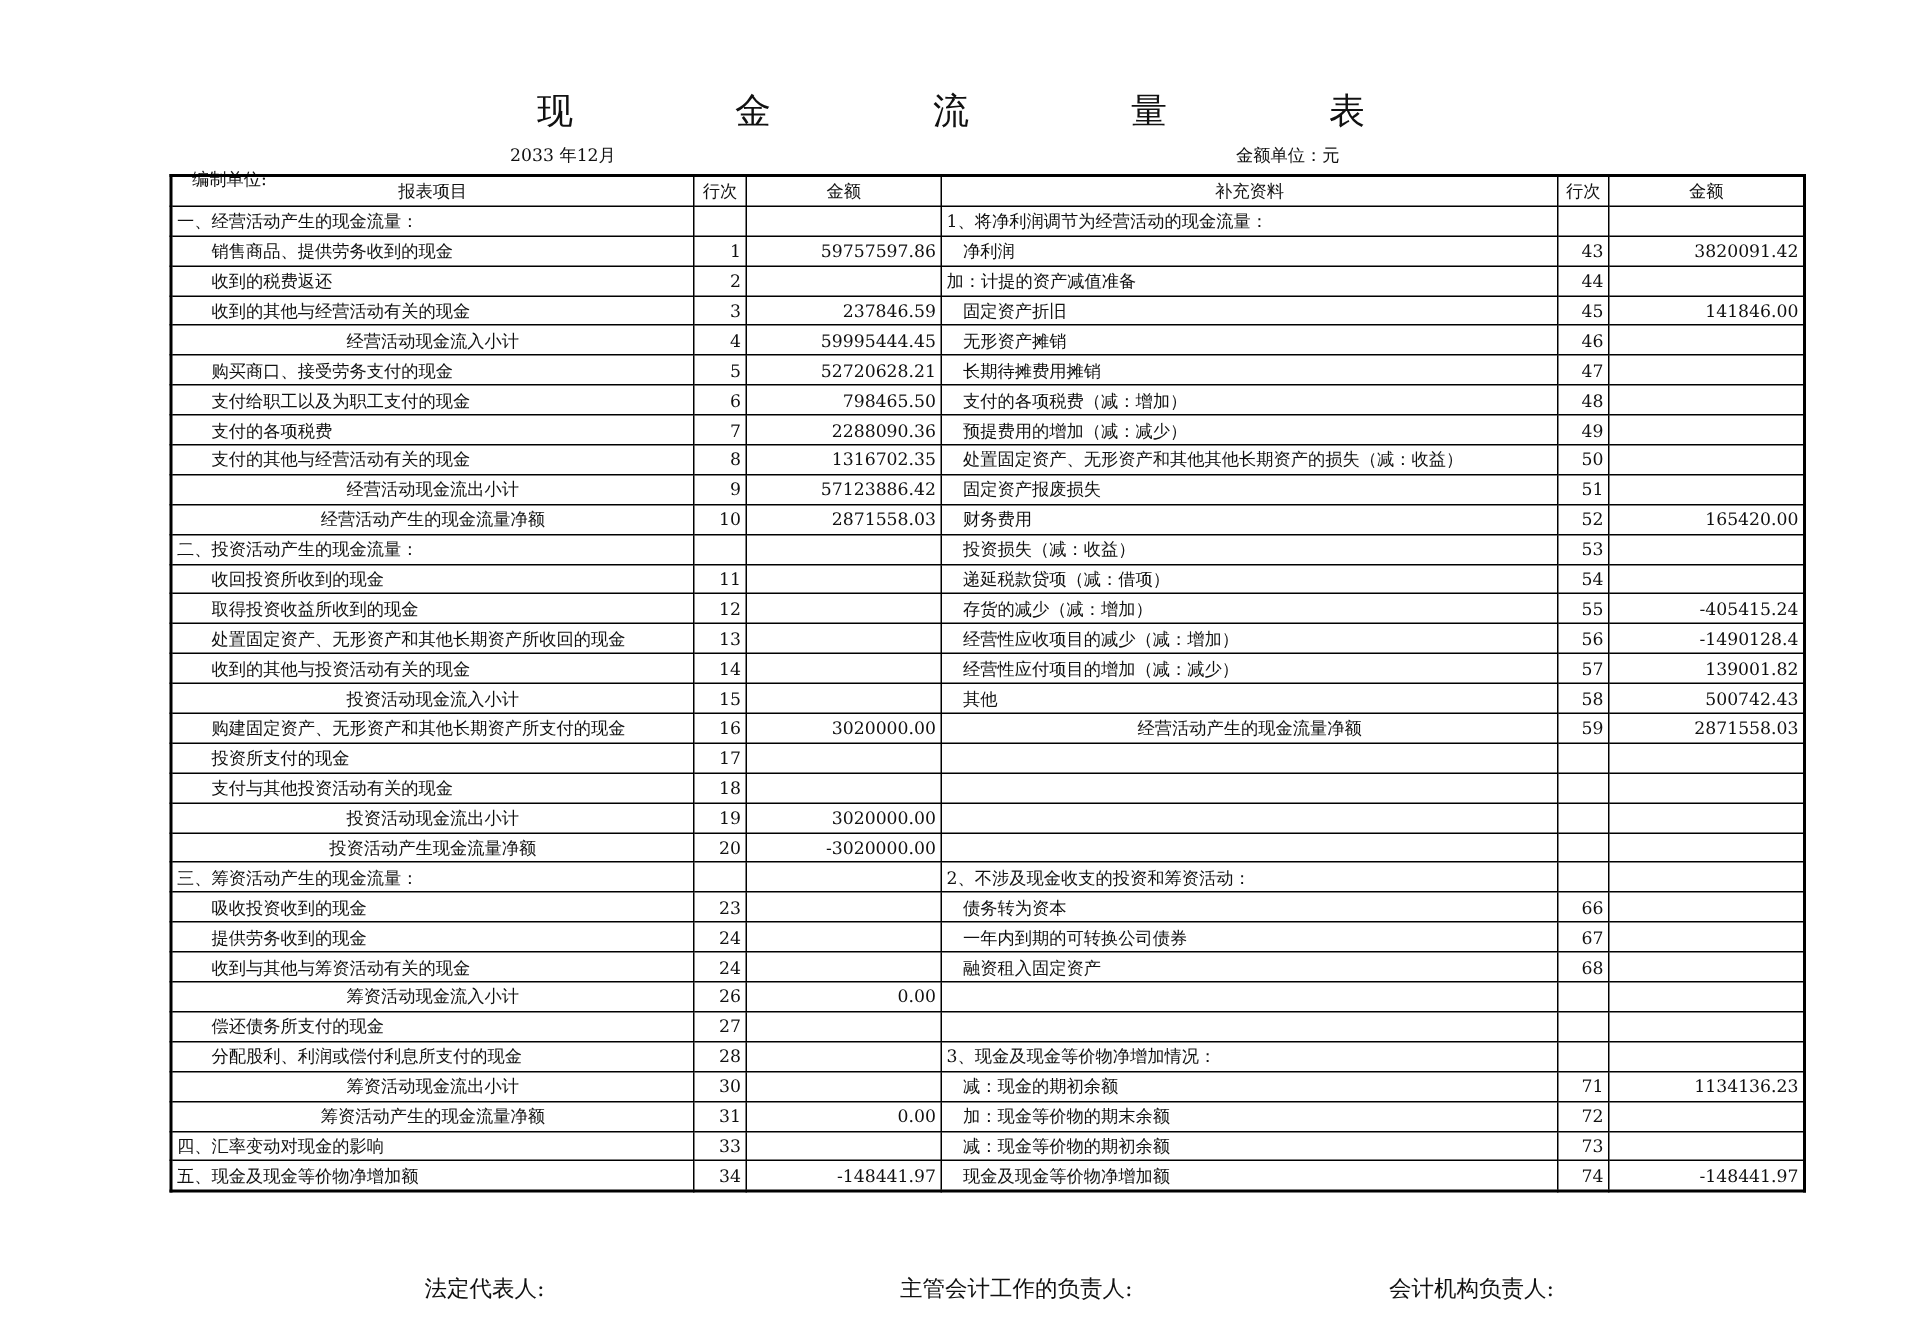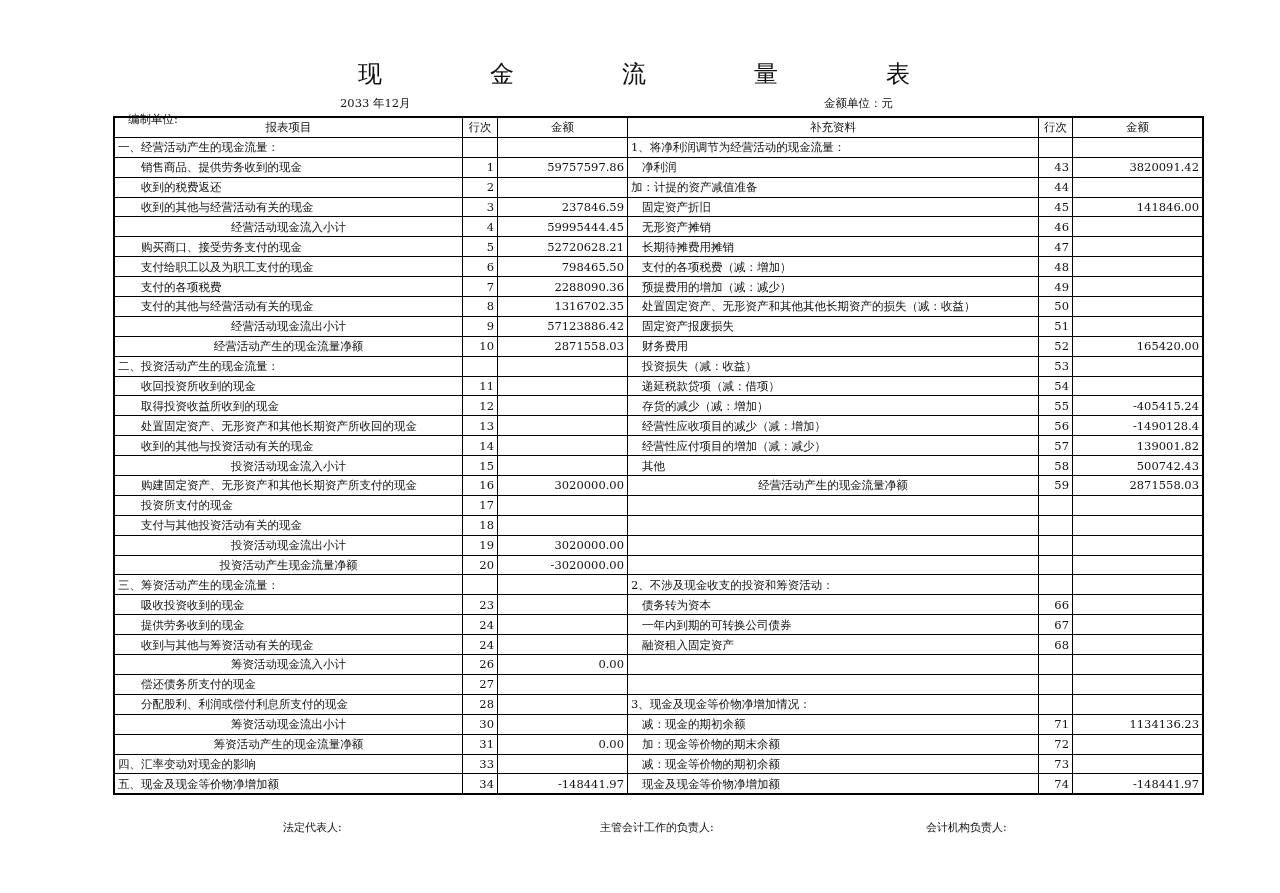--- a/index.html
+++ b/index.html
@@ -27,7 +27,7 @@
   .ind1 { padding-left: 26px !important; }
   .ind1s { padding-left: 14px !important; }
   .ctr { text-align: center; }
-  .footer { position: absolute; top: 820px; font-size: 11px; }
+  .footer { position: absolute; top: 850px; font-size: 15px; }
   .f1 { left: 283px; } .f2 { left: 600px; } .f3 { left: 926px; }
 </style>
 </head>

